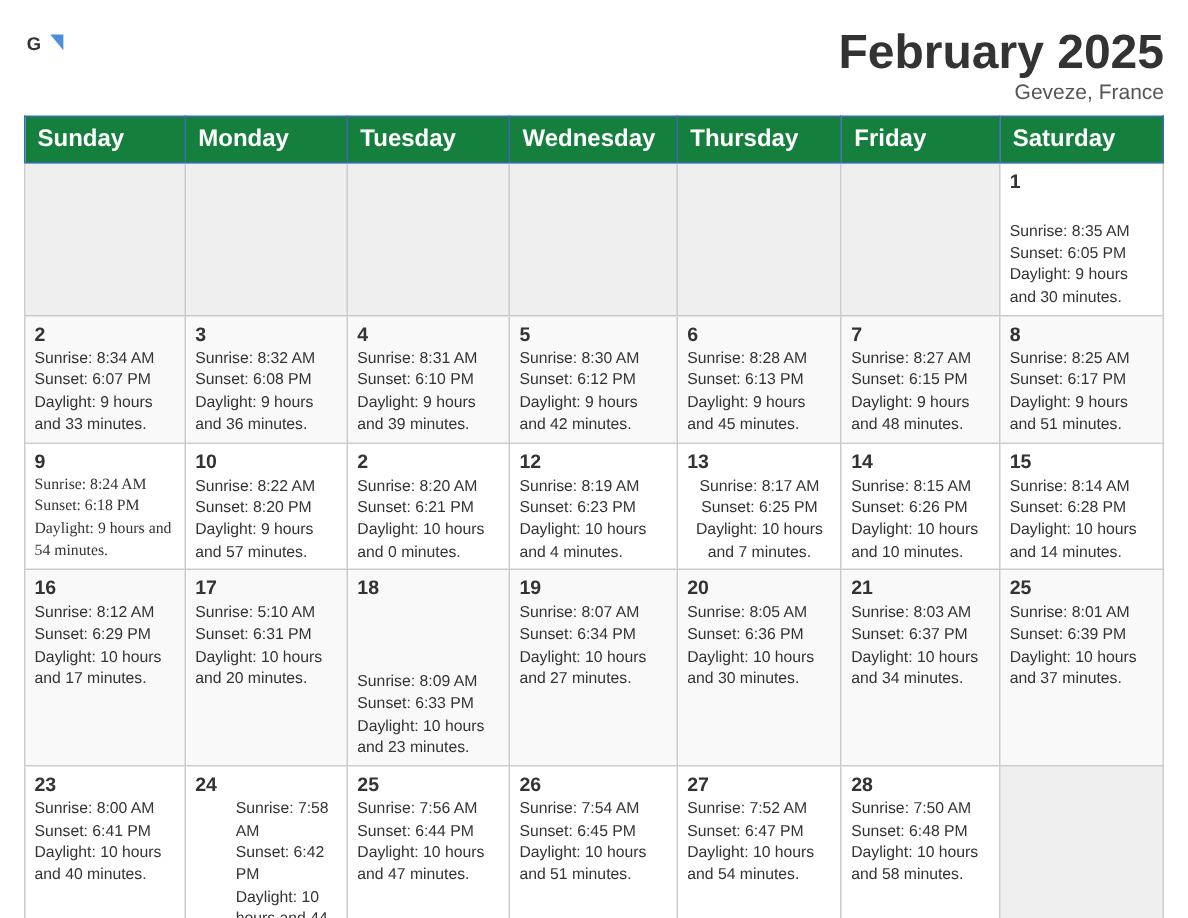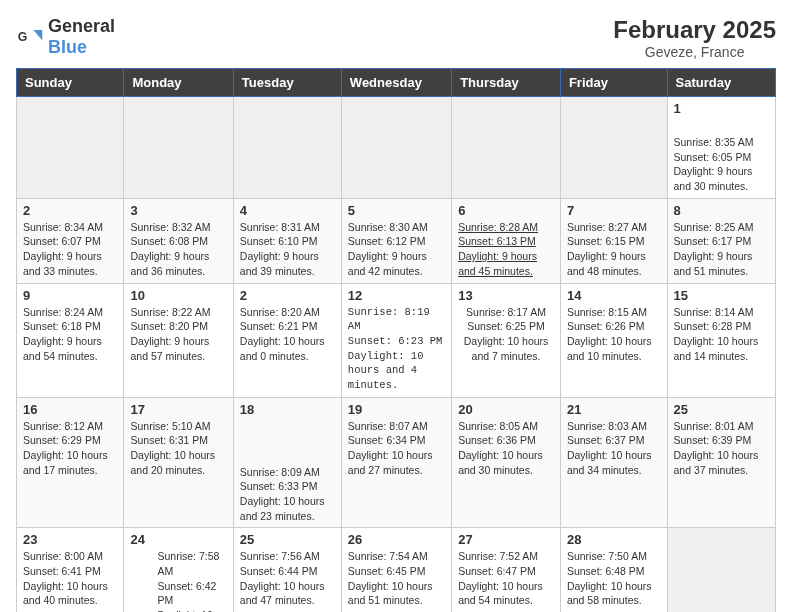--- a/index.html
+++ b/index.html
@@ -94,10 +94,6 @@
       <text x="2" y="20" font-size="14" font-weight="bold" fill="#333">G</text>
       <polygon points="20,8 30,8 30,20" fill="#4a90d9"></polygon>
     </svg>
-    <div>
-      <span style="font-size:18px;font-weight:bold;color:#333;">General</span><br>
-      <span style="font-size:18px;font-weight:bold;color:#4a90d9;">Blue</span>
-    </div>
   </div>
   <div class="title-area">
     <div class="month-year">February 2025</div>

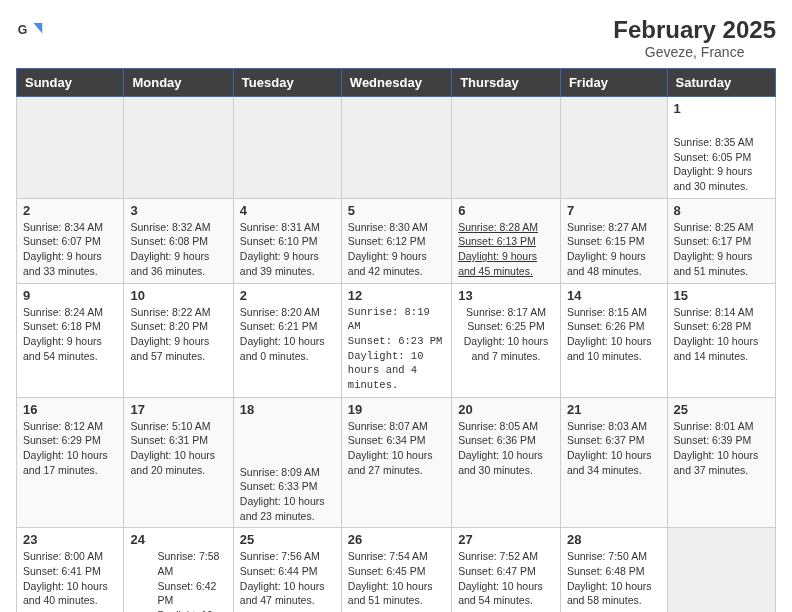--- a/index.html
+++ b/index.html
@@ -29,7 +29,7 @@
       text-align: right;
     }
     .month-year {
-      font-size: 24px;
+      font-size: 32px;
       font-weight: bold;
       color: #333;
     }

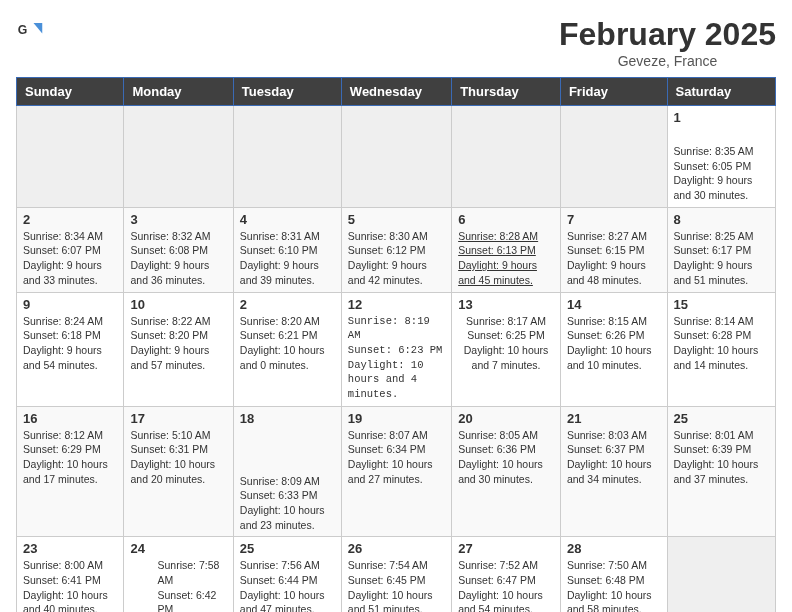--- a/index.html
+++ b/index.html
@@ -36,7 +36,6 @@
     .location {
       font-size: 14px;
       color: #555;
-      text-align: center;
     }
     table {
       width: 100%;

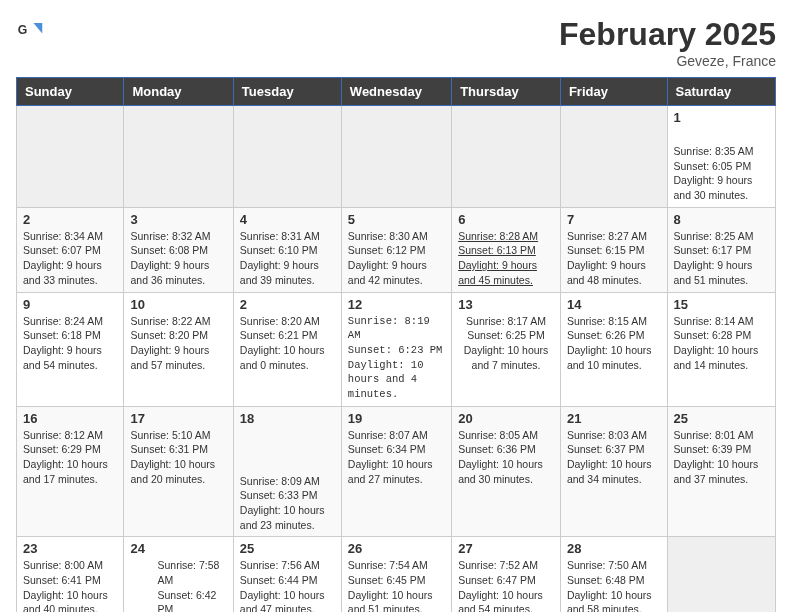--- a/index.html
+++ b/index.html
@@ -43,9 +43,9 @@
       border: 1px solid #ccc;
     }
     th {
-      background-color: #404040;
+      background-color: #15803d;
       color: #fff;
-      font-size: 13px;
+      font-size: 16px;
       font-weight: bold;
       padding: 6px 8px;
       text-align: left;

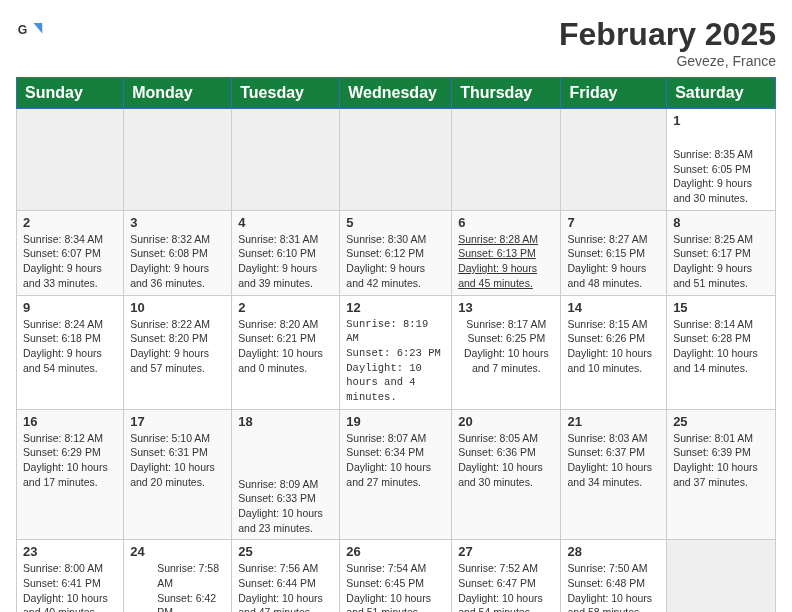--- a/index.html
+++ b/index.html
@@ -154,7 +154,7 @@
         </td>
         <td>
           <div class="day-number">6</div>
-          <div class="day-info" style="white-space: pre-line; text-decoration: underline;">Sunrise: 8:28 AM
+          <div class="day-info" style="white-space: pre-line;">Sunrise: 8:28 AM
 Sunset: 6:13 PM
 Daylight: 9 hours and 45 minutes.</div>
         </td>

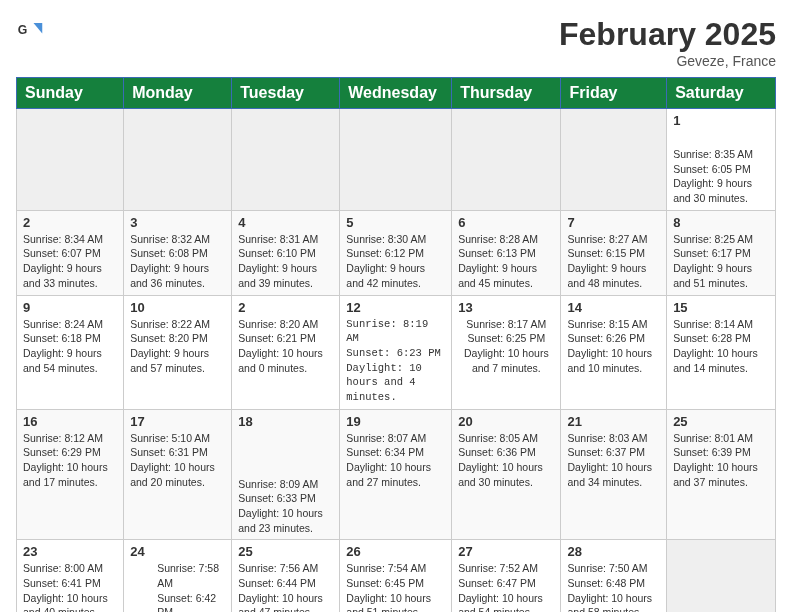--- a/index.html
+++ b/index.html
@@ -174,7 +174,7 @@
       <tr>
         <td>
           <div class="day-number">9</div>
-          <div class="day-info" style="white-space: pre-line;">Sunrise: 8:24 AM
+          <div class="day-info" style="white-space: pre-line; font-family: Liberation Serif, serif;">Sunrise: 8:24 AM
 Sunset: 6:18 PM
 Daylight: 9 hours and 54 minutes.</div>
         </td>

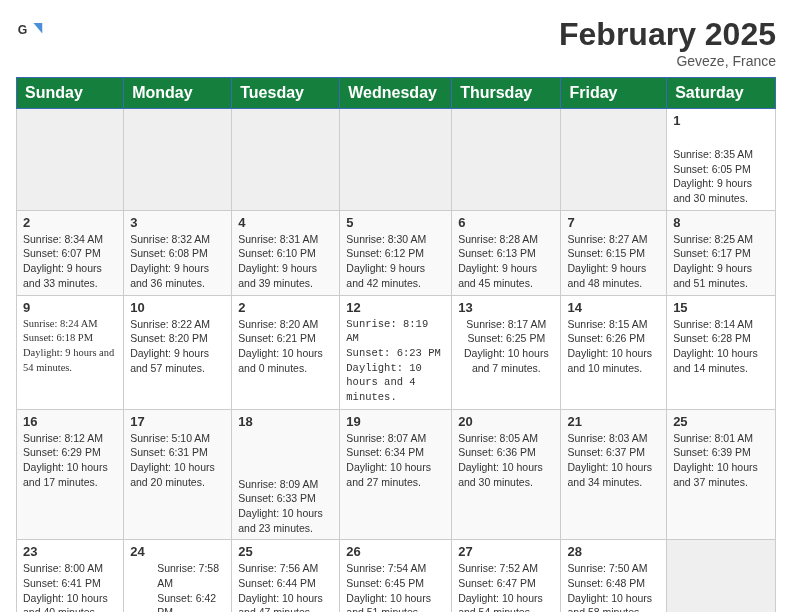--- a/index.html
+++ b/index.html
@@ -192,7 +192,7 @@
         </td>
         <td>
           <div class="day-number">12</div>
-          <div class="day-info" style="white-space: pre-line; font-family: Liberation Mono, monospace;">Sunrise: 8:19 AM
+          <div class="day-info" style="white-space: pre-line;">Sunrise: 8:19 AM
 Sunset: 6:23 PM
 Daylight: 10 hours and 4 minutes.</div>
         </td>

